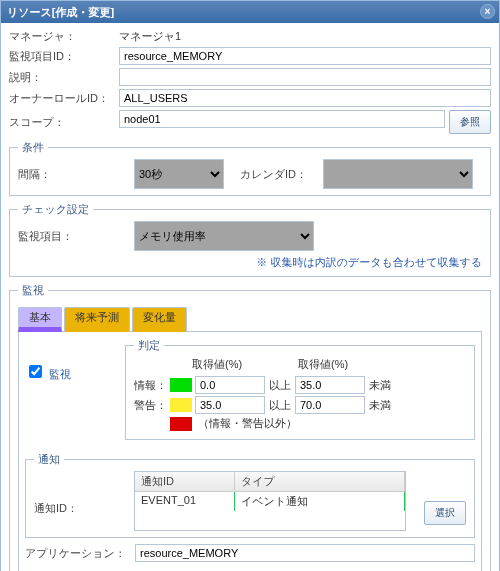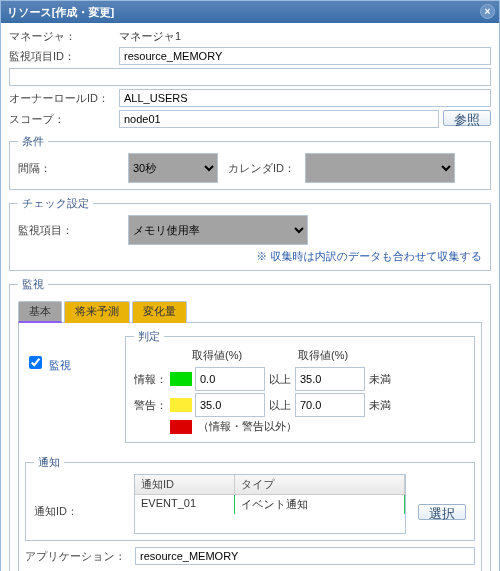--- a/index.html
+++ b/index.html
@@ -160,6 +160,7 @@
       <div class="val"><input type="text" class="txt" value="resource_MEMORY" style=""></div>
     </div>
     <div class="form-row">
+      <div class="lbl">説明：</div>
       <div class="val"><input type="text" class="txt" value="" style=""></div>
     </div>
     <div class="form-row">

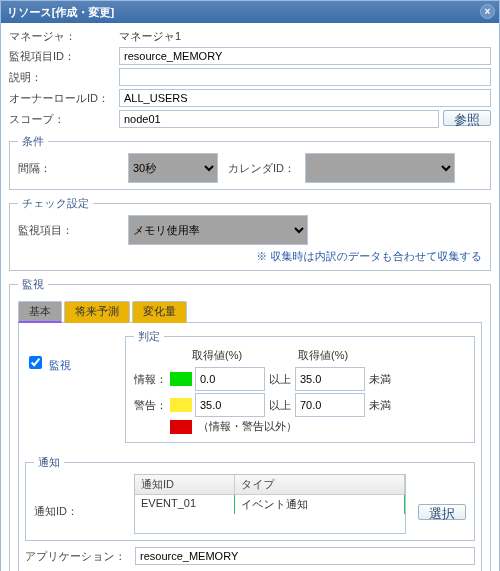--- a/index.html
+++ b/index.html
@@ -65,9 +65,9 @@
   .btn {
     border: 1px solid #9bb3cc;
     background: linear-gradient(#fdfdfd,#e5edf5);
-    height: 16px;
+    height: 24px;
     padding: 0 10px;
-    font-size: 13px;
+    font-size: 10px;
     cursor: pointer;
     border-radius: 2px;
     color: #2a4a72;

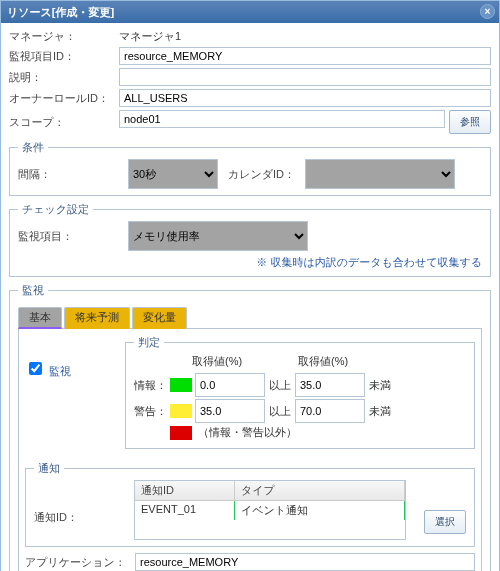--- a/index.html
+++ b/index.html
@@ -88,7 +88,7 @@
     height: 30px;
     font-size: 11px;
   }
-  .inline-row { display:flex; align-items:center; gap:10px; }
+  .inline-row { display:flex; align-items:center; gap:16px; }
   .lbl2 { color:#444; }
   .link { color:#2a5aa8; }
   .tabs {

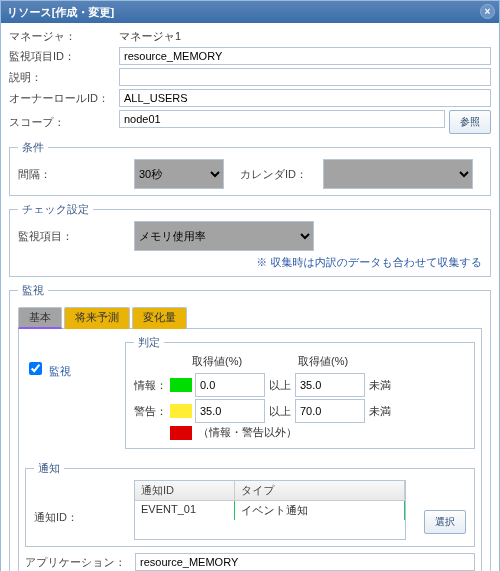--- a/index.html
+++ b/index.html
@@ -108,8 +108,8 @@
     top:1px;
   }
   .tab.active {
-    background:#a3a3a3;
-    border-bottom:2px solid #8b5cf6;
+    background:#c4b5fd;
+    border-bottom:5px solid #8b5cf6;
   }
   .tab-content {
     border:1px solid #b7c6d6;

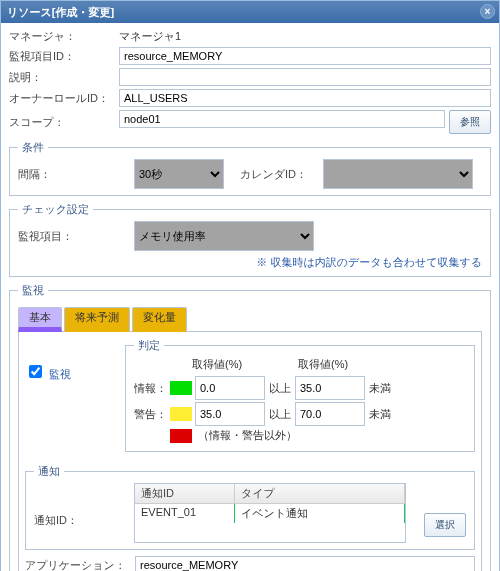--- a/index.html
+++ b/index.html
@@ -125,7 +125,7 @@
   .num-input {
     border:1px solid #b7c6d6;
     width:70px;
-    height:24px;
+    height:18px;
     padding:1px 4px;
     font-size:11px;
   }

